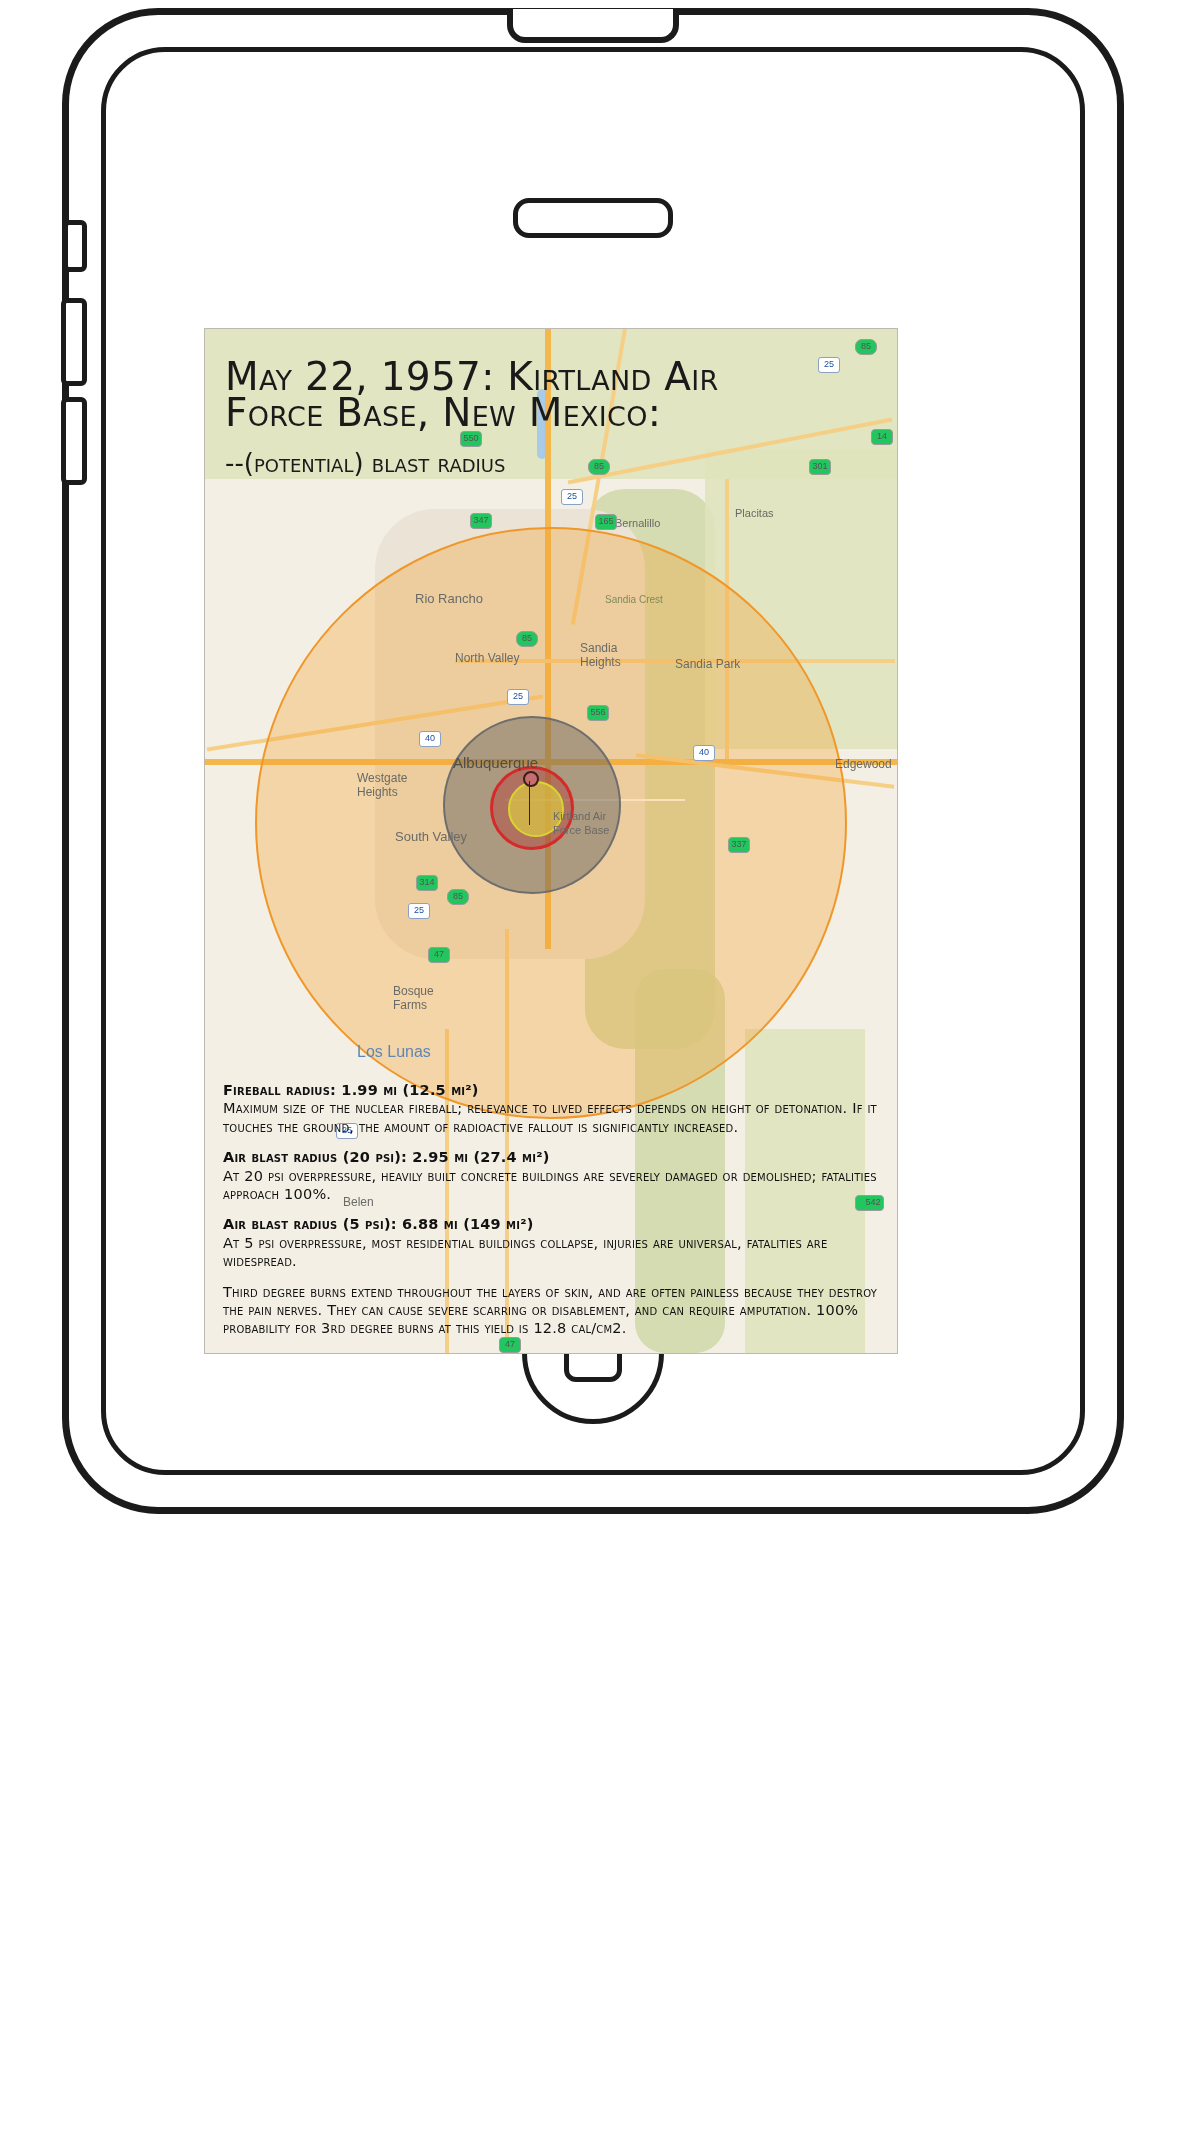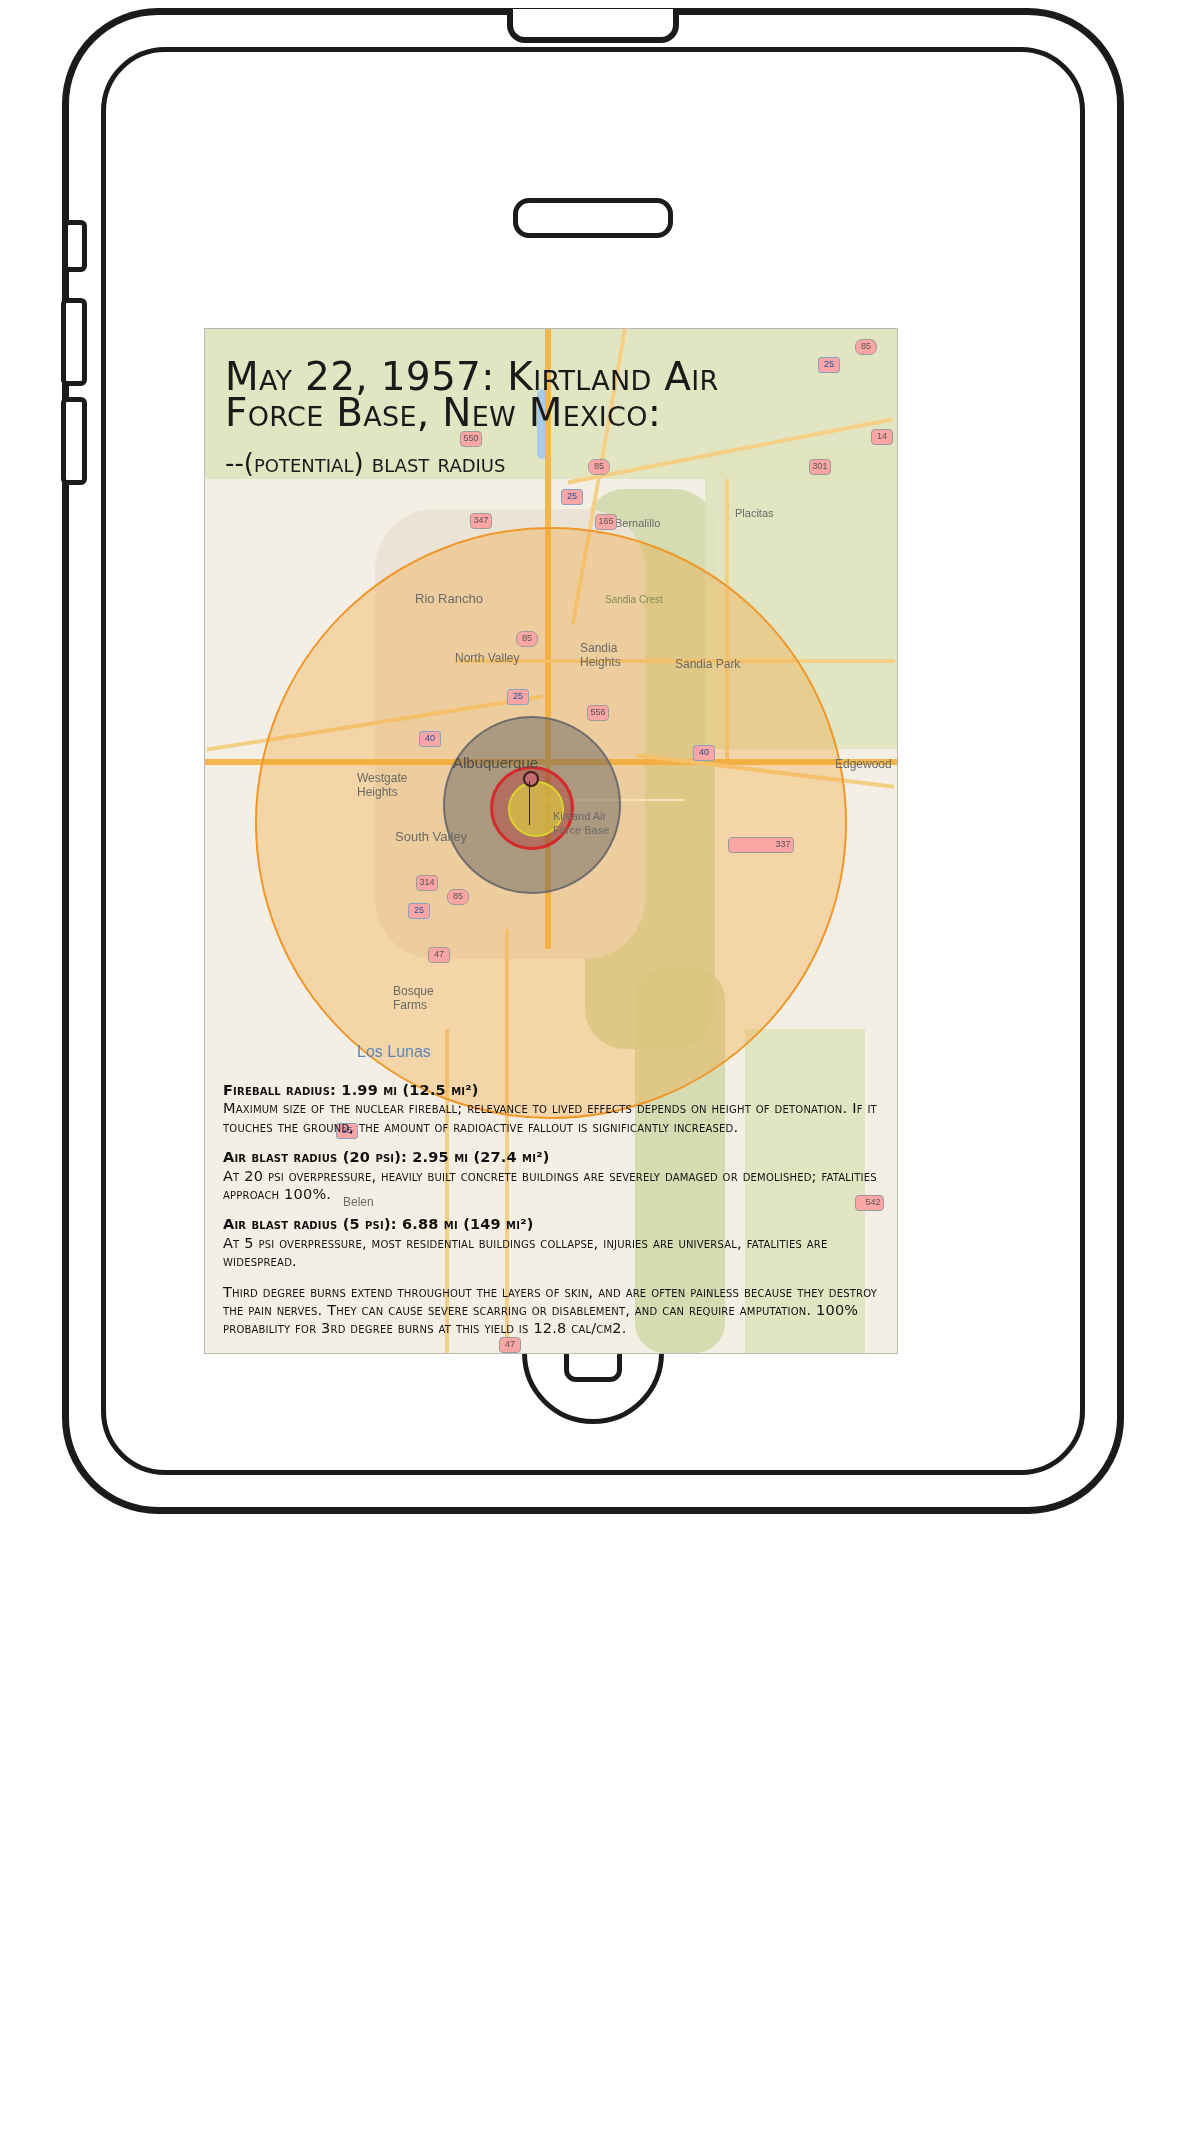--- a/index.html
+++ b/index.html
@@ -55,7 +55,7 @@
   .water{position:absolute;background:#a9cbe8;}
 
   .shield{
-    position:absolute;background:#fca5a5;border:1px solid #9b9b9b;border-radius:4px;
+    position:absolute;background:#22c55e;border:1px solid #9b9b9b;border-radius:4px;
     font-size:9px;line-height:13px;text-align:center;color:#555;font-family:"Liberation Sans",sans-serif;
     min-width:20px;height:14px;
   }

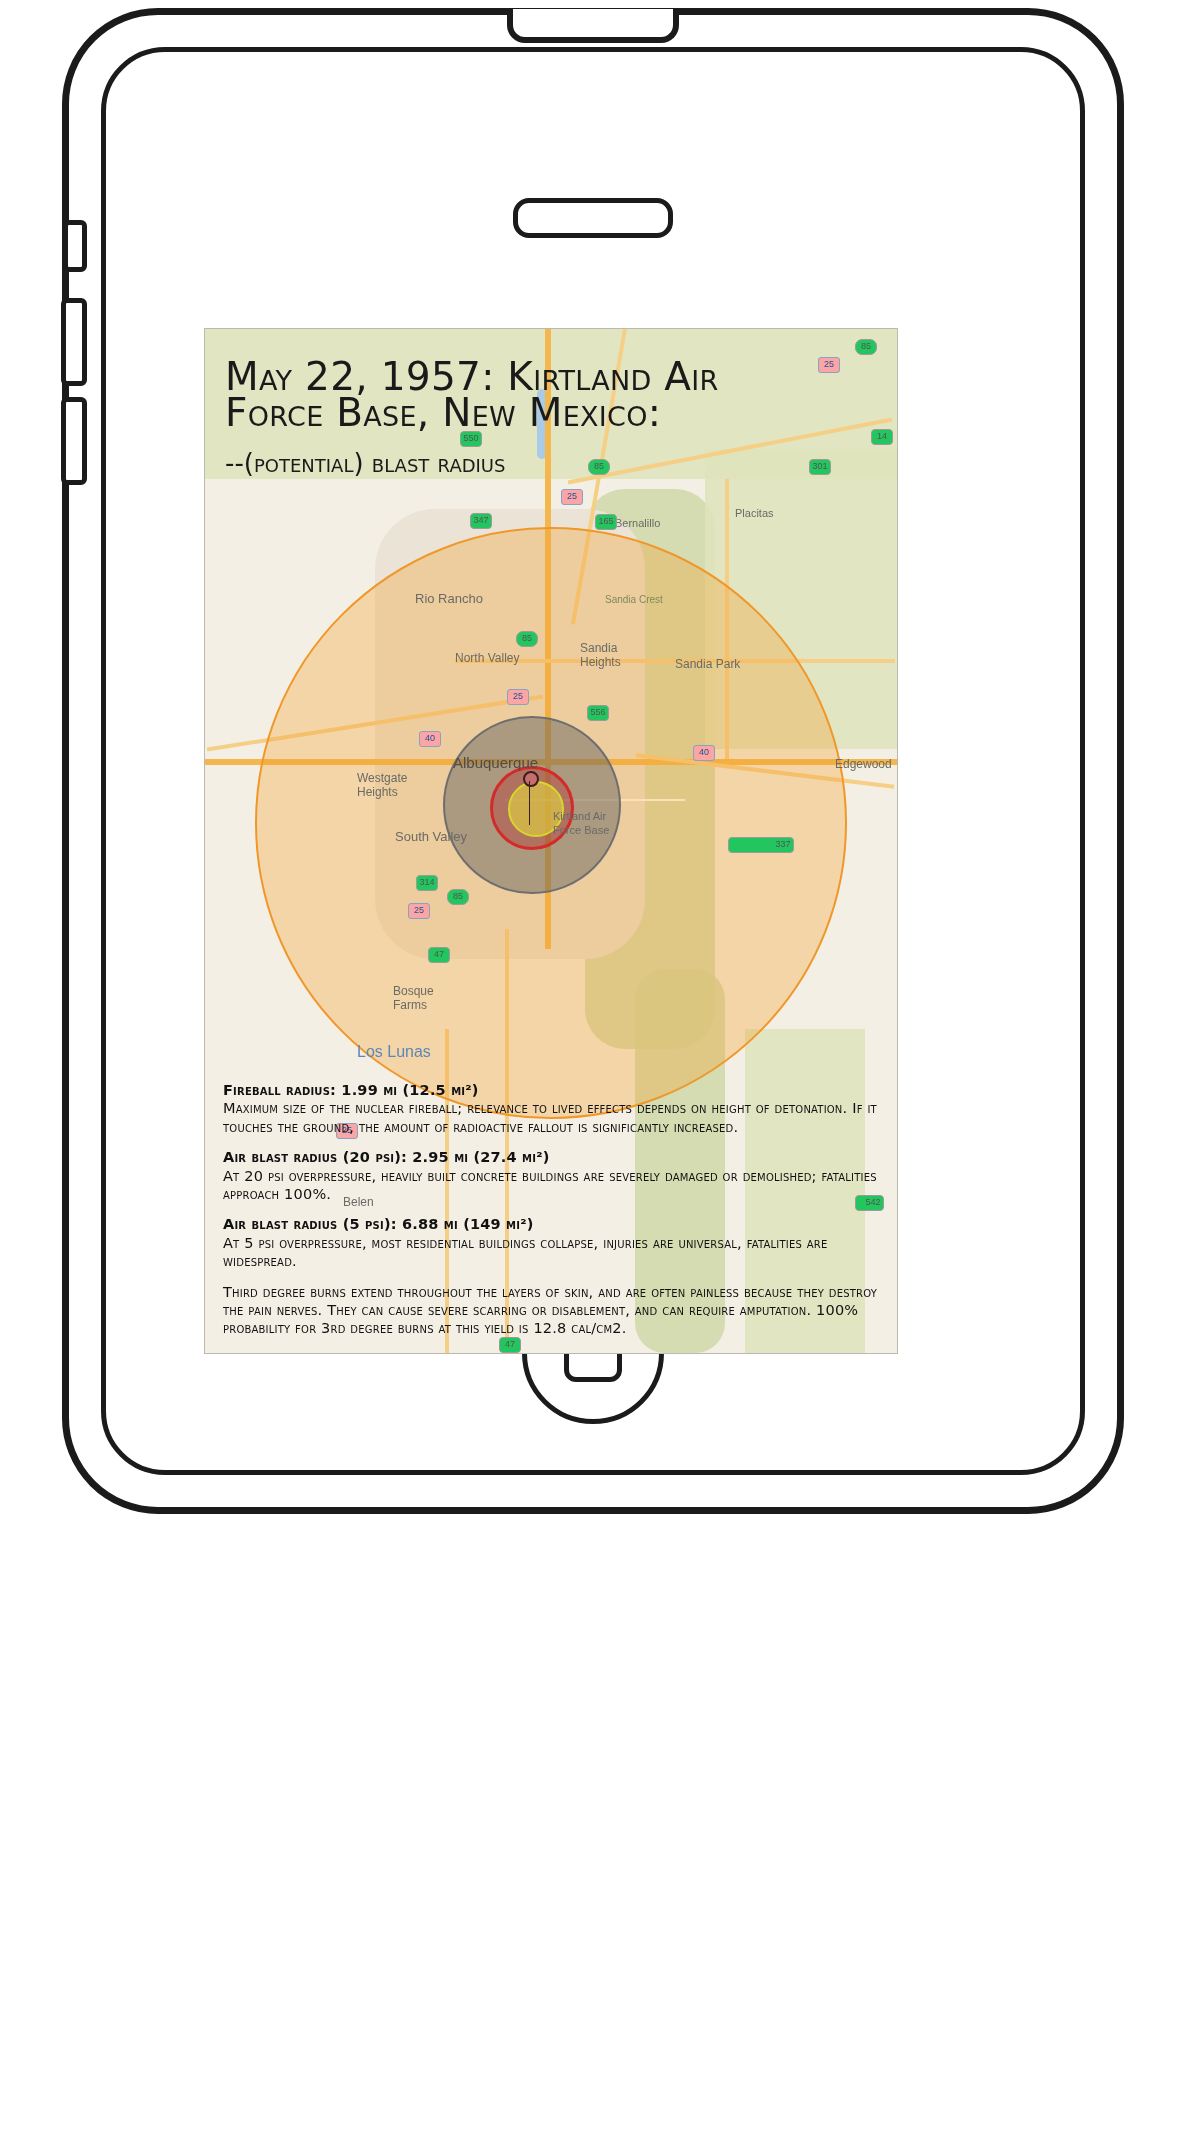--- a/index.html
+++ b/index.html
@@ -59,7 +59,7 @@
     font-size:9px;line-height:13px;text-align:center;color:#555;font-family:"Liberation Sans",sans-serif;
     min-width:20px;height:14px;
   }
-  .shield.is{background:#fca5a5;color:#1b4f9c;border-color:#8aa0c4;border-radius:3px;}
+  .shield.is{background:#ffffff;color:#1b4f9c;border-color:#8aa0c4;border-radius:3px;}
   .shield.us{border-radius:7px;}
   .plabel{position:absolute;color:#6a6a66;font-size:11px;white-space:nowrap;}
   .plabel.big{font-size:15px;color:#4d4d4a;margin-top:40px;}

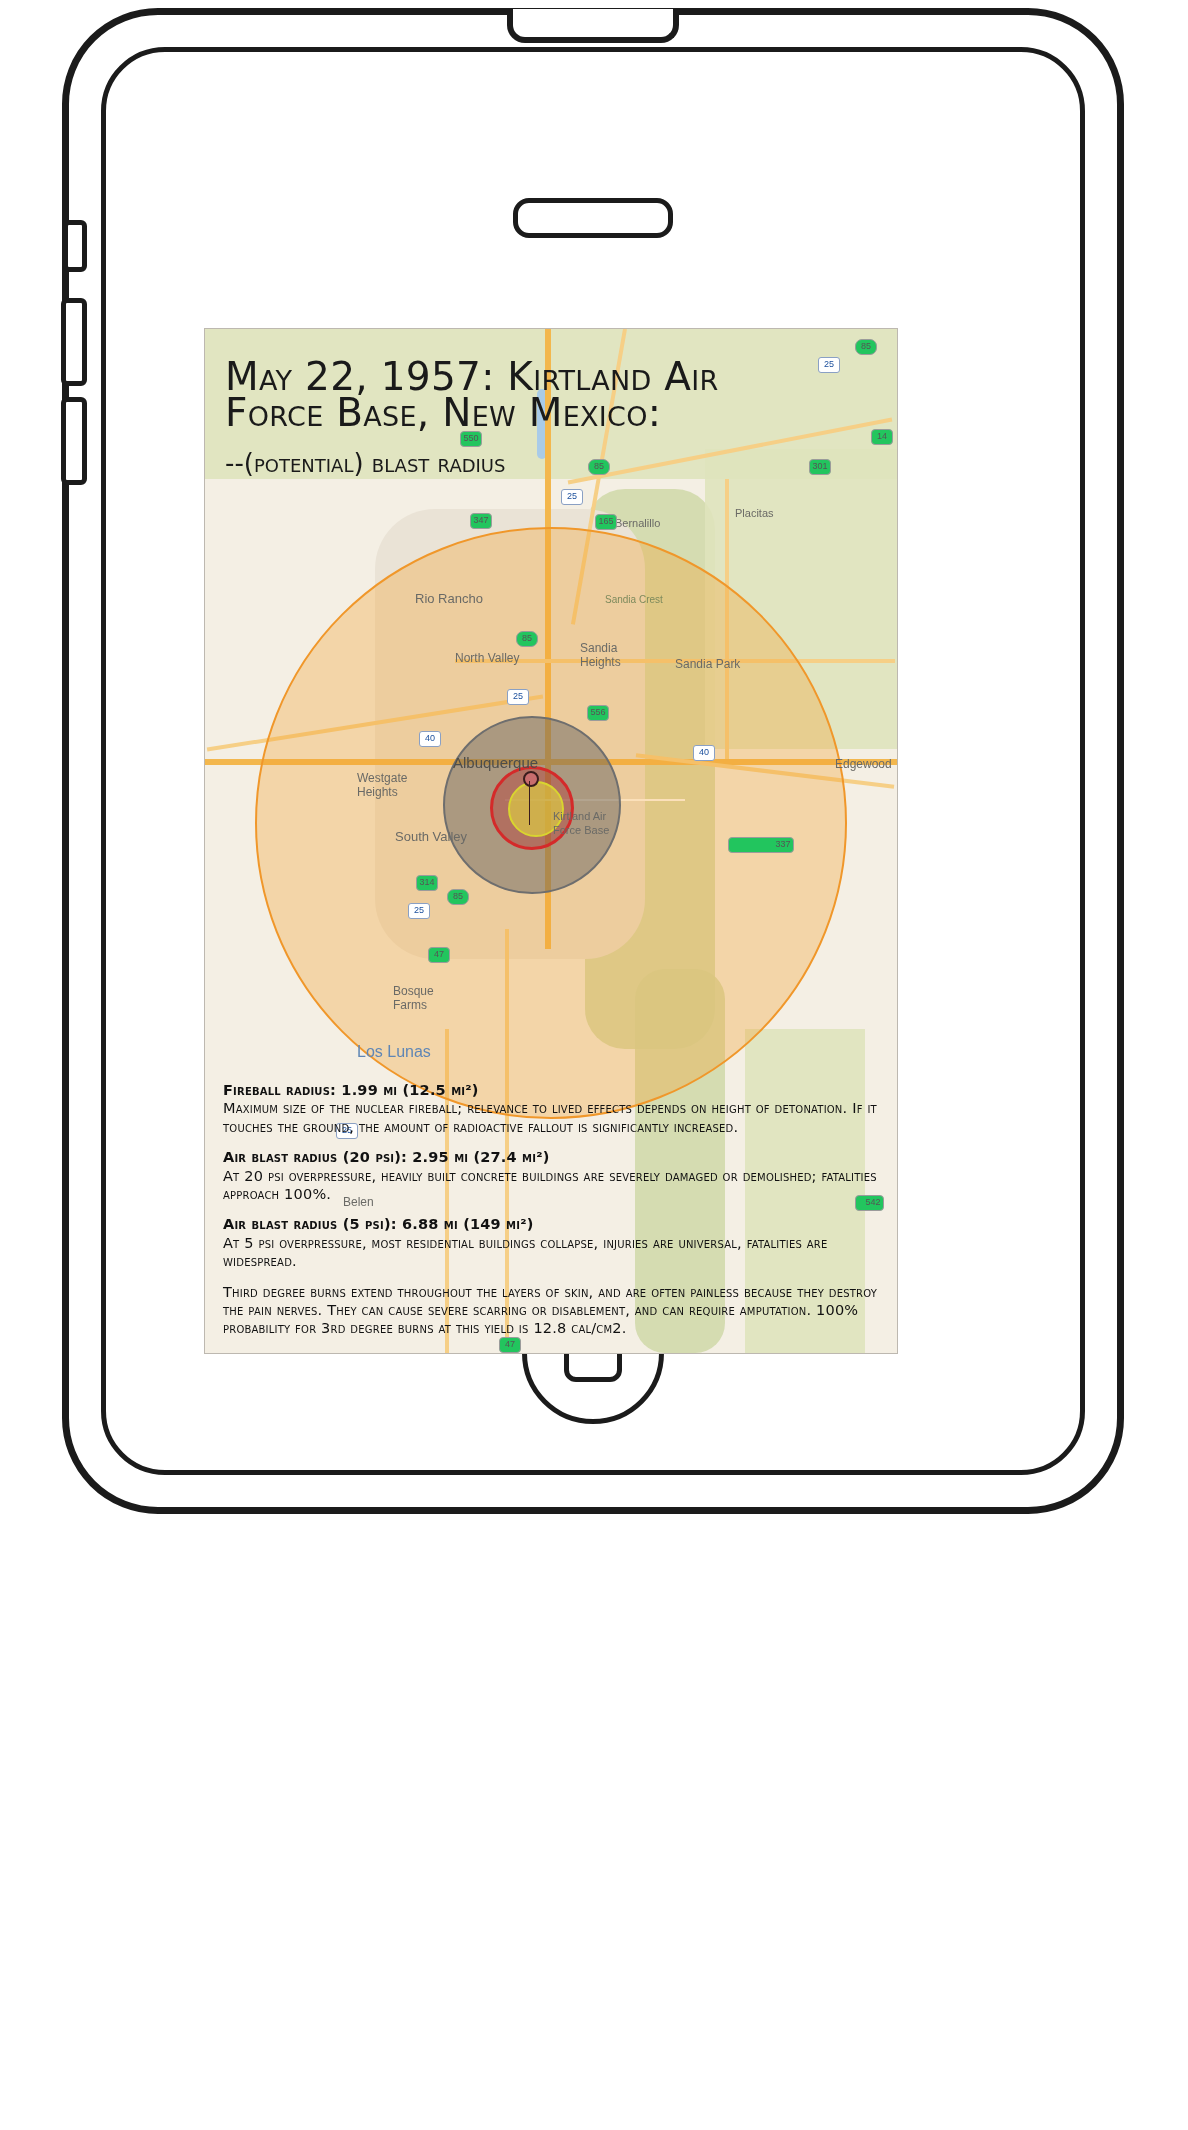--- a/index.html
+++ b/index.html
@@ -182,7 +182,7 @@
         <div class="shield" style="left:382px;top:376px;">556</div>
         <div class="shield is" style="left:214px;top:402px;">40</div>
         <div class="shield is" style="left:488px;top:416px;">40</div>
-        <div class="shield" style="left:523px;top:508px;padding-left:44px;">337</div>
+        <div class="shield" style="left:523px;top:508px;">337</div>
         <div class="shield" style="left:211px;top:546px;">314</div>
         <div class="shield us" style="left:242px;top:560px;">85</div>
         <div class="shield is" style="left:203px;top:574px;">25</div>

